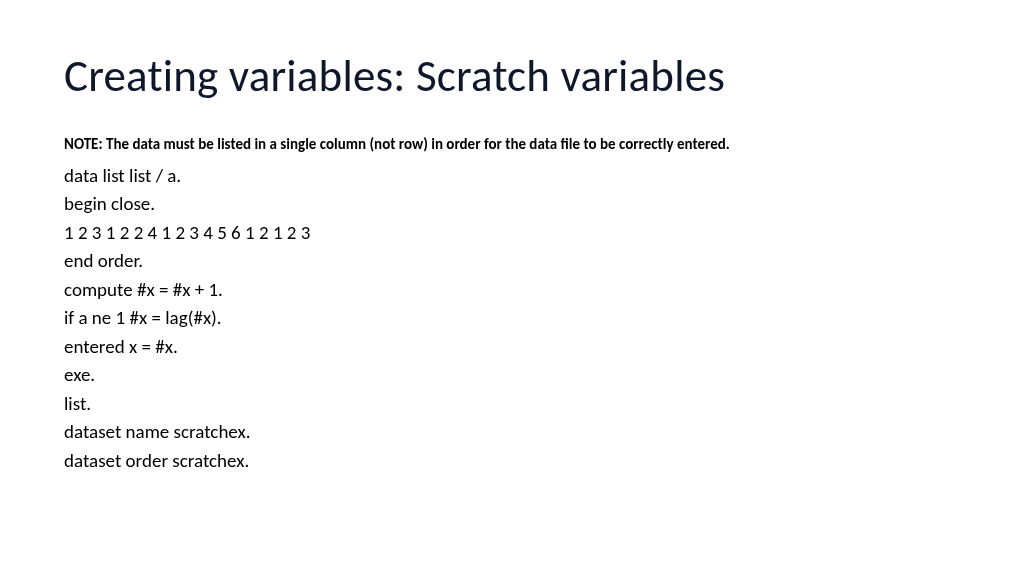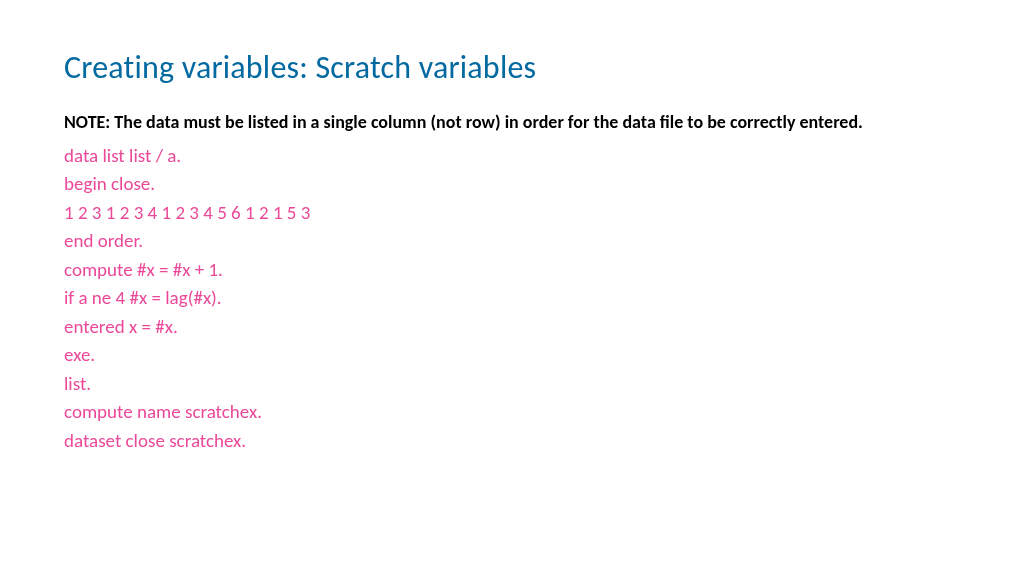--- a/index.html
+++ b/index.html
@@ -16,10 +16,10 @@
       color: #000000;
     }
     .slide-title {
-      font-size: 32px;
+      font-size: 45px;
       font-weight: 400;
-      color: #0369a1;
-      margin-bottom: 24px;
+      color: #0f172a;
+      margin-bottom: 32px;
       letter-spacing: 0.2px;
     }
     .note-text {

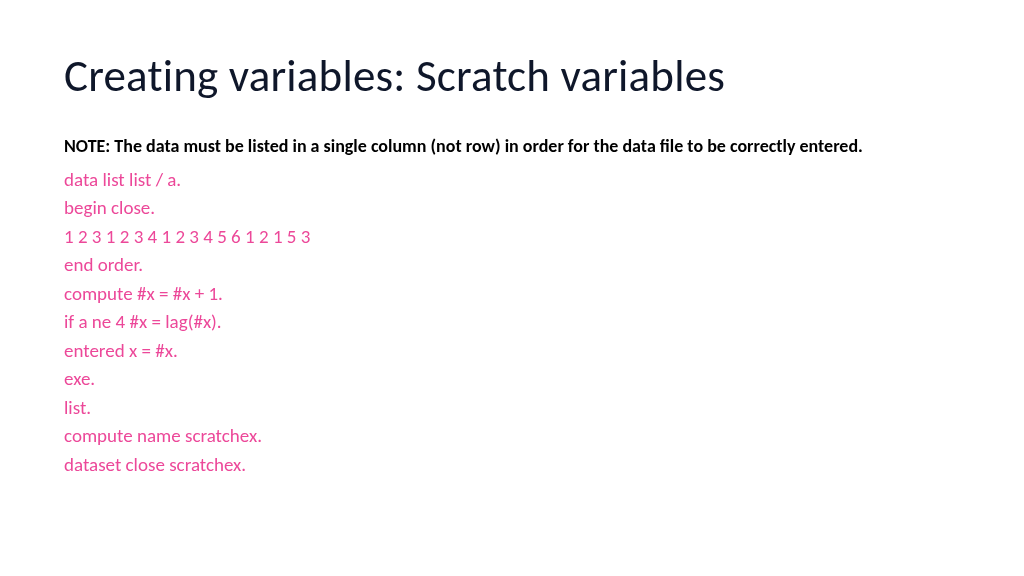--- a/index.html
+++ b/index.html
@@ -23,7 +23,7 @@
       letter-spacing: 0.2px;
     }
     .note-text {
-      font-size: 18px;
+      font-size: 15px;
       font-weight: 700;
       color: #000000;
       line-height: 1.25;

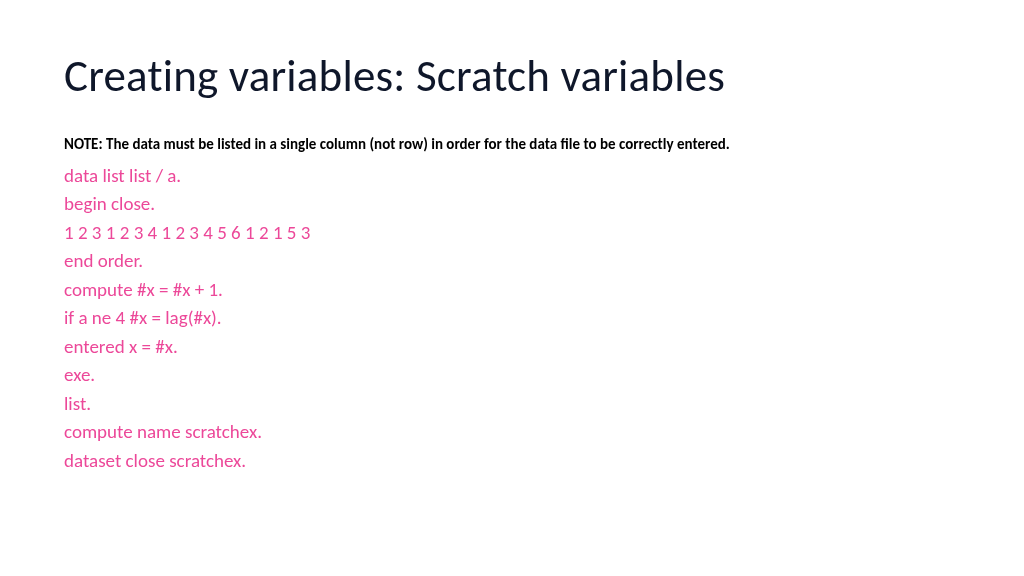--- a/index.html
+++ b/index.html
@@ -32,7 +32,7 @@
     .code-line {
       font-size: 19px;
       font-weight: 400;
-      color: #ec4899;
+      color: #000000;
       line-height: 1.5;
     }
   </style>

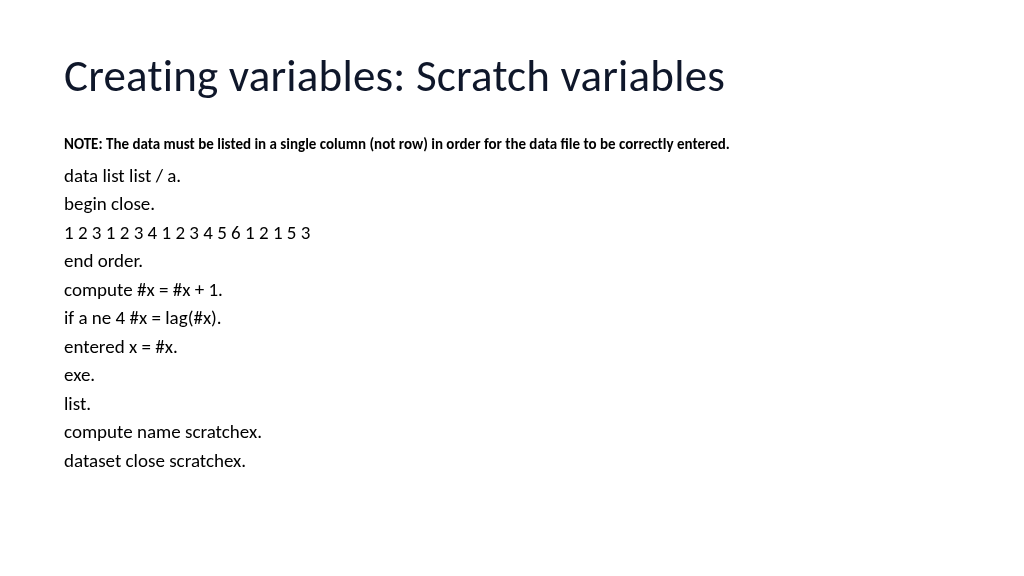--- a/index.html
+++ b/index.html
@@ -45,7 +45,7 @@
 
 <div class="code-line">data list list / a.</div>
 <div class="code-line">begin close.</div>
-<div class="code-line">1 2 3 1 2 3 4 1 2 3 4 5 6 1 2 1 5 3</div>
+<div class="code-line">1 2 3 1 2 2 4 1 2 3 4 5 6 1 2 1 2 3</div>
 <div class="code-line">end order.</div>
 <div class="code-line">compute #x = #x + 1.</div>
 <div class="code-line">if a ne 4 #x = lag(#x).</div>

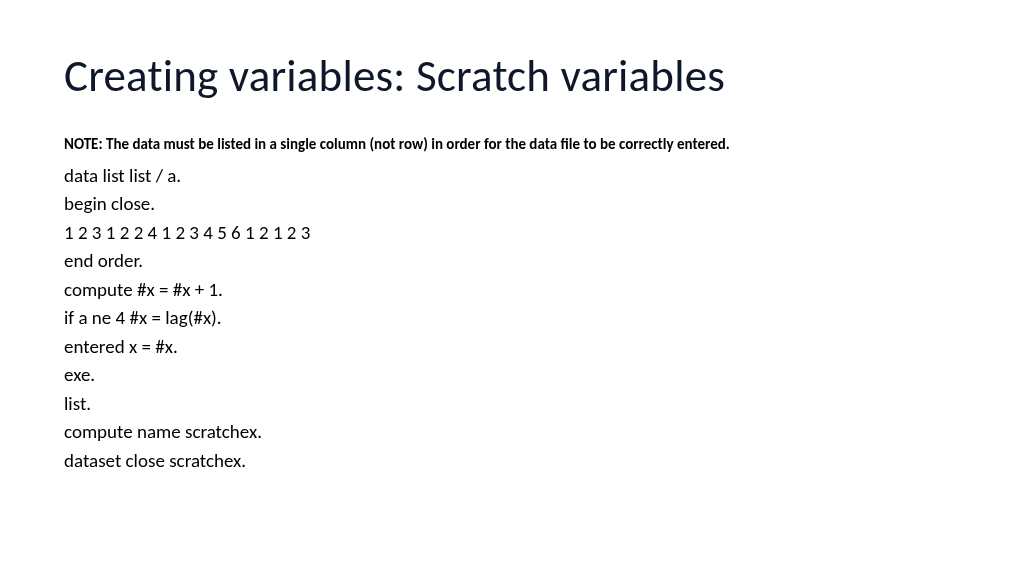--- a/index.html
+++ b/index.html
@@ -48,7 +48,7 @@
 <div class="code-line">1 2 3 1 2 2 4 1 2 3 4 5 6 1 2 1 2 3</div>
 <div class="code-line">end order.</div>
 <div class="code-line">compute #x = #x + 1.</div>
-<div class="code-line">if a ne 4 #x = lag(#x).</div>
+<div class="code-line">if a ne 1 #x = lag(#x).</div>
 <div class="code-line">entered x = #x.</div>
 <div class="code-line">exe.</div>
 <div class="code-line">list.</div>

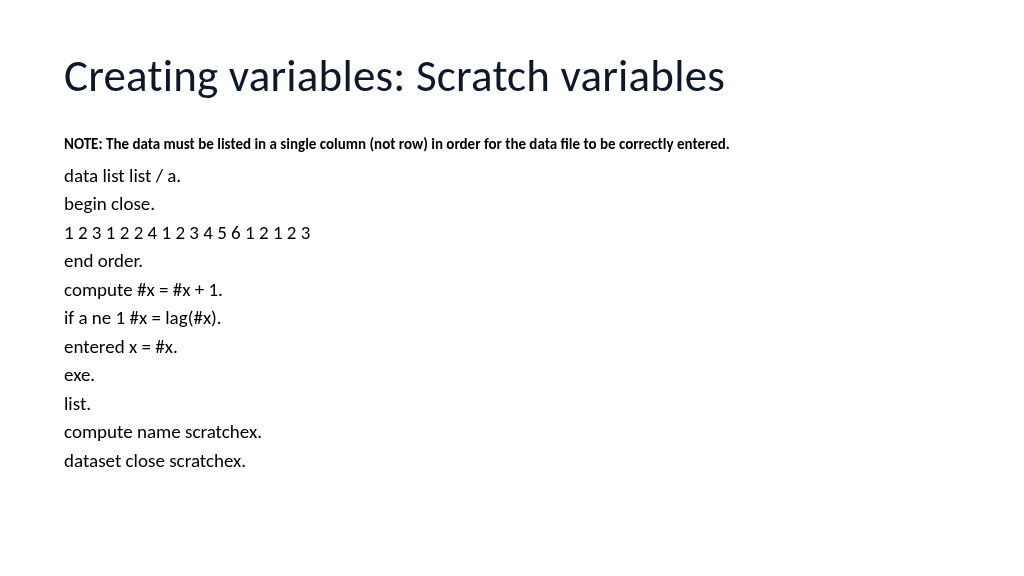--- a/index.html
+++ b/index.html
@@ -52,7 +52,7 @@
 <div class="code-line">entered x = #x.</div>
 <div class="code-line">exe.</div>
 <div class="code-line">list.</div>
-<div class="code-line">compute name scratchex.</div>
+<div class="code-line">dataset name scratchex.</div>
 <div class="code-line">dataset close scratchex.</div>
 
 </body></html>

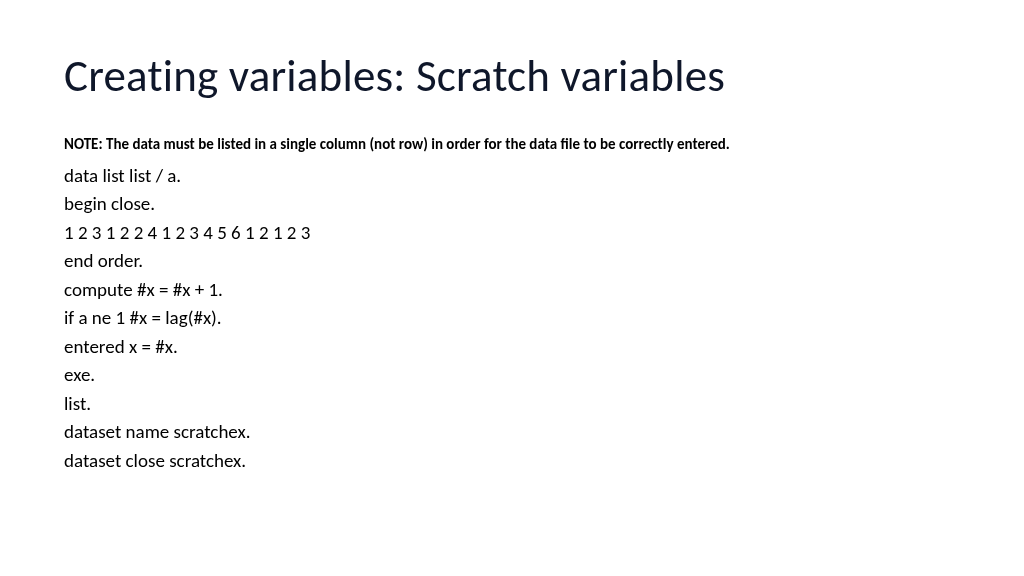--- a/index.html
+++ b/index.html
@@ -53,6 +53,6 @@
 <div class="code-line">exe.</div>
 <div class="code-line">list.</div>
 <div class="code-line">dataset name scratchex.</div>
-<div class="code-line">dataset close scratchex.</div>
+<div class="code-line">dataset order scratchex.</div>
 
 </body></html>

